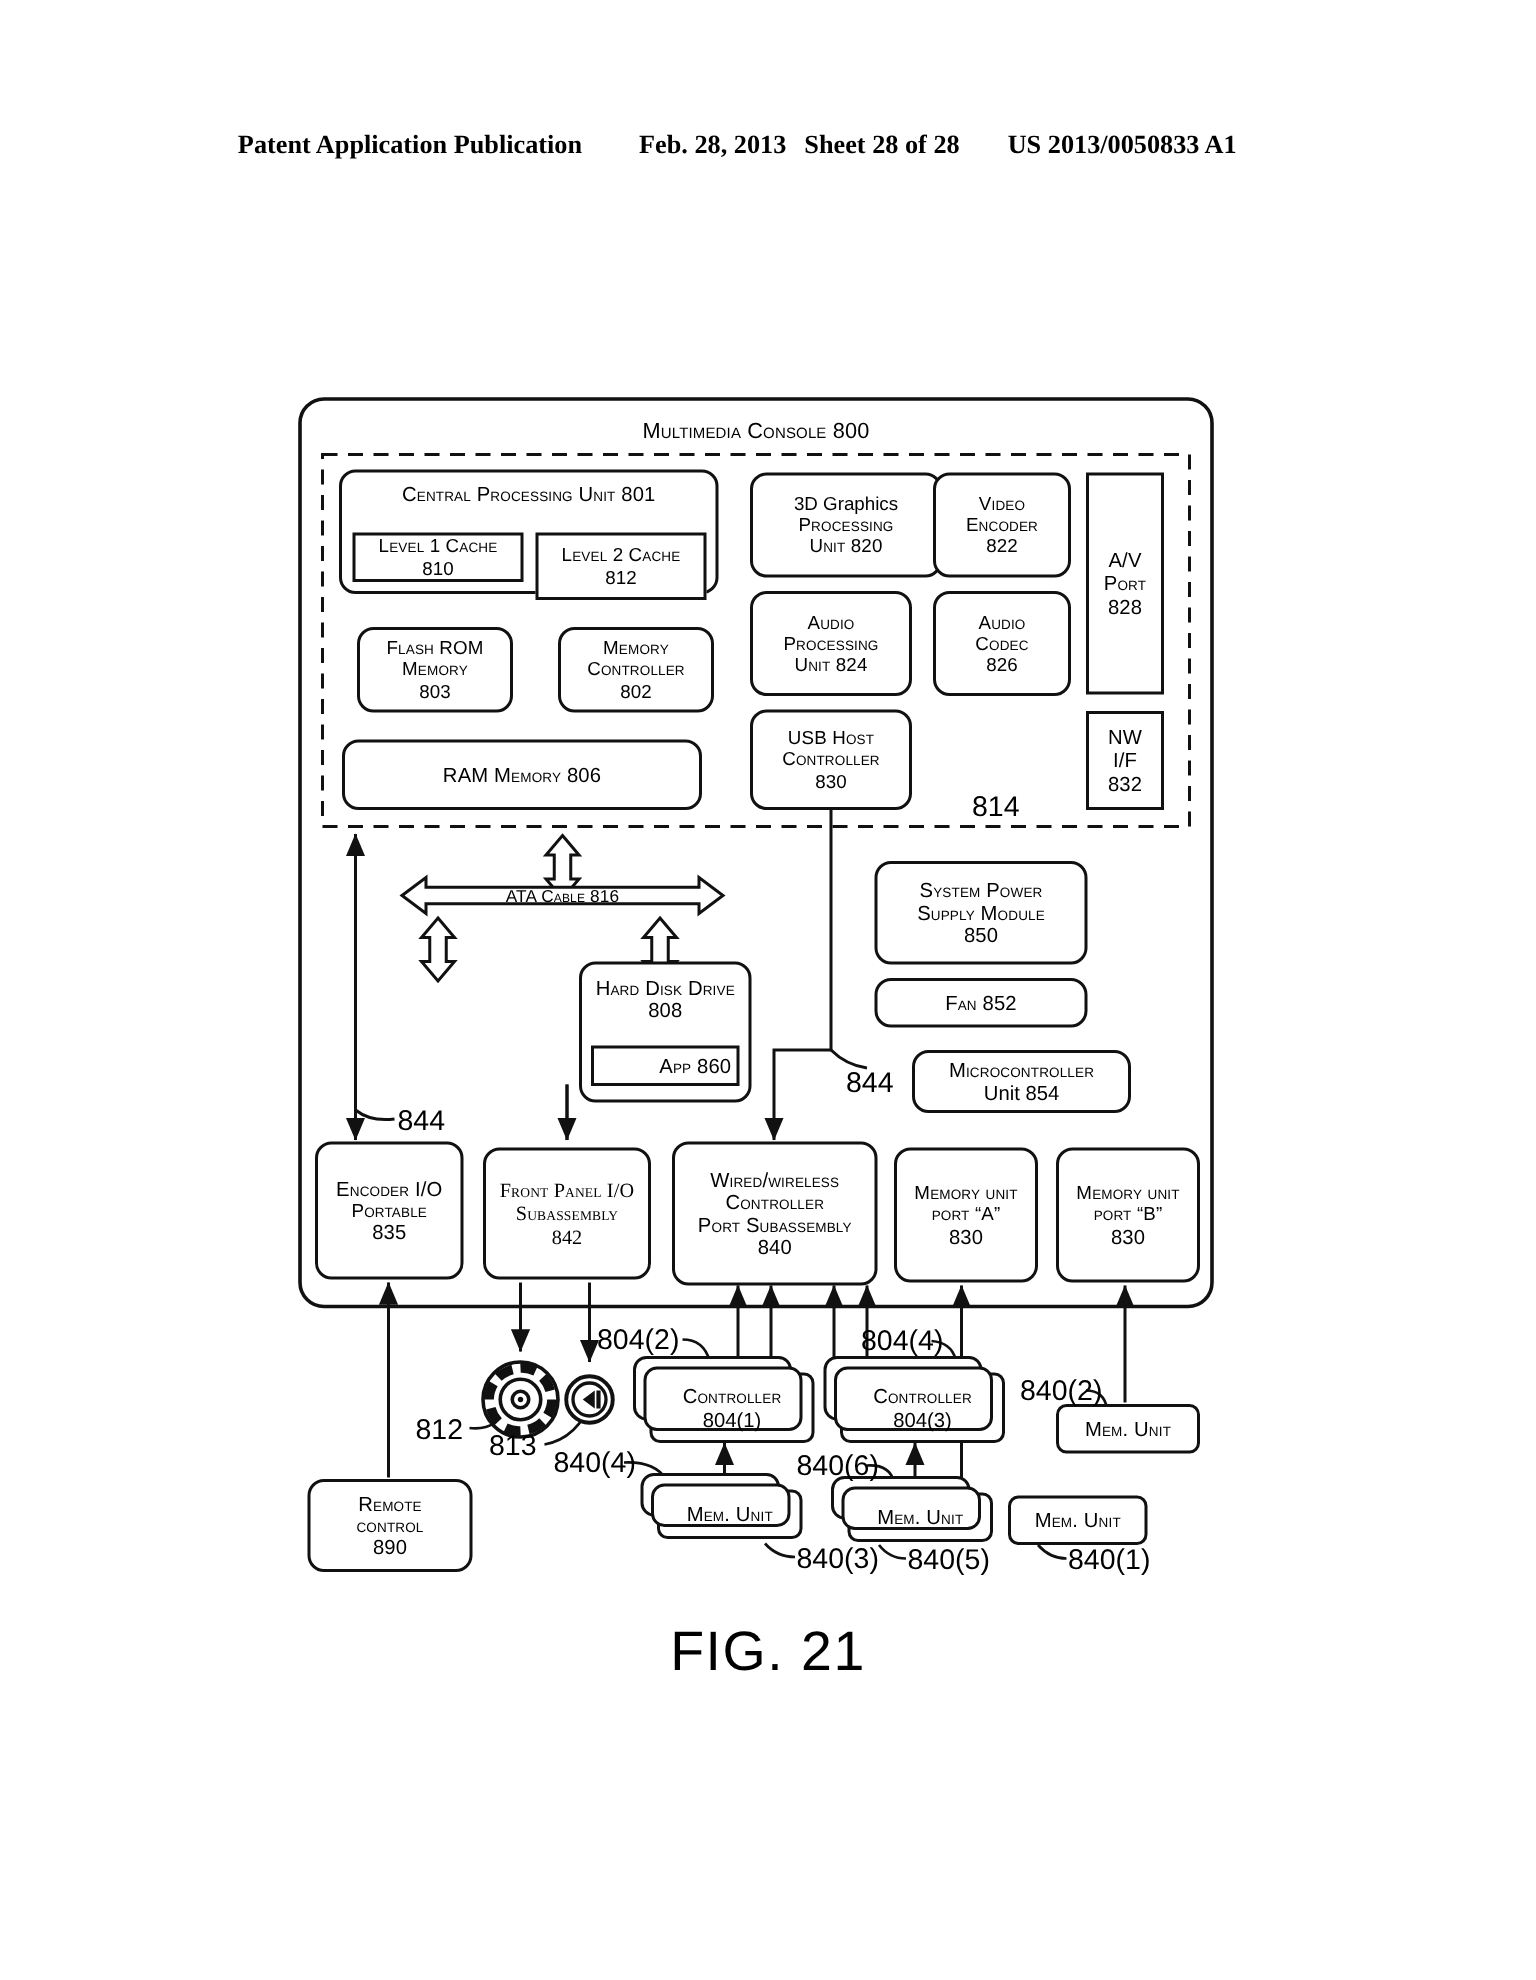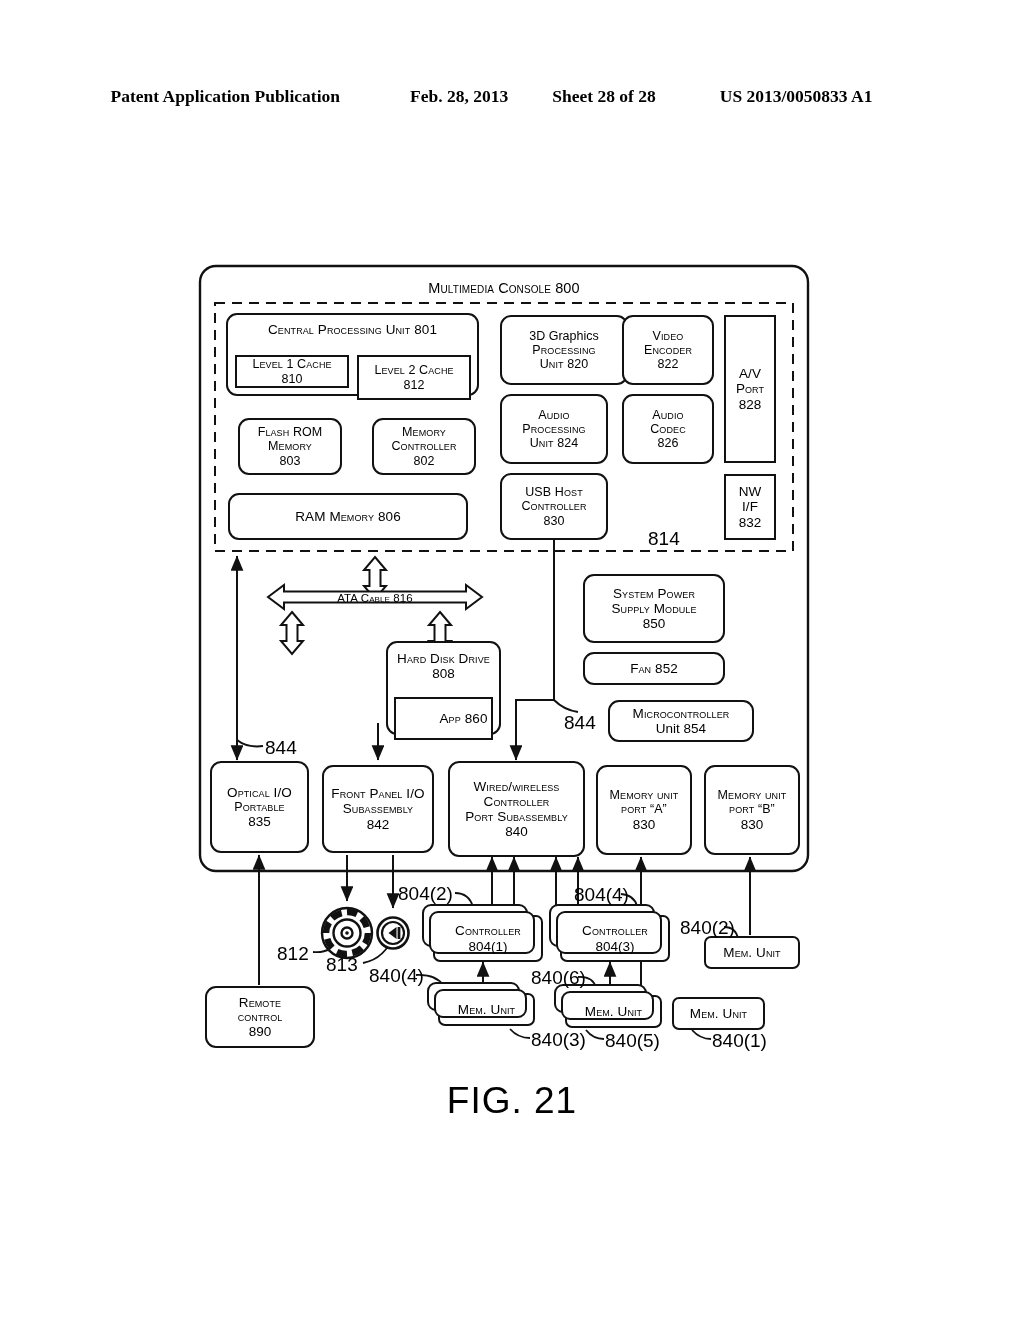--- a/index.html
+++ b/index.html
@@ -17,7 +17,7 @@
     position:absolute; left:0; top:86px; width:983px;
     display:flex; justify-content:center; align-items:center;
     font-family:"Liberation Serif", serif;
-    font-weight:bold; font-size:17.5px; white-space:nowrap;gap:16px;
+    font-weight:bold; font-size:17.5px; white-space:nowrap;
   }
   .pub-header .seg{display:inline-block;}
   .gap-a{width:38px;} .gap-b{width:12px;} .gap-c{width:32px;}

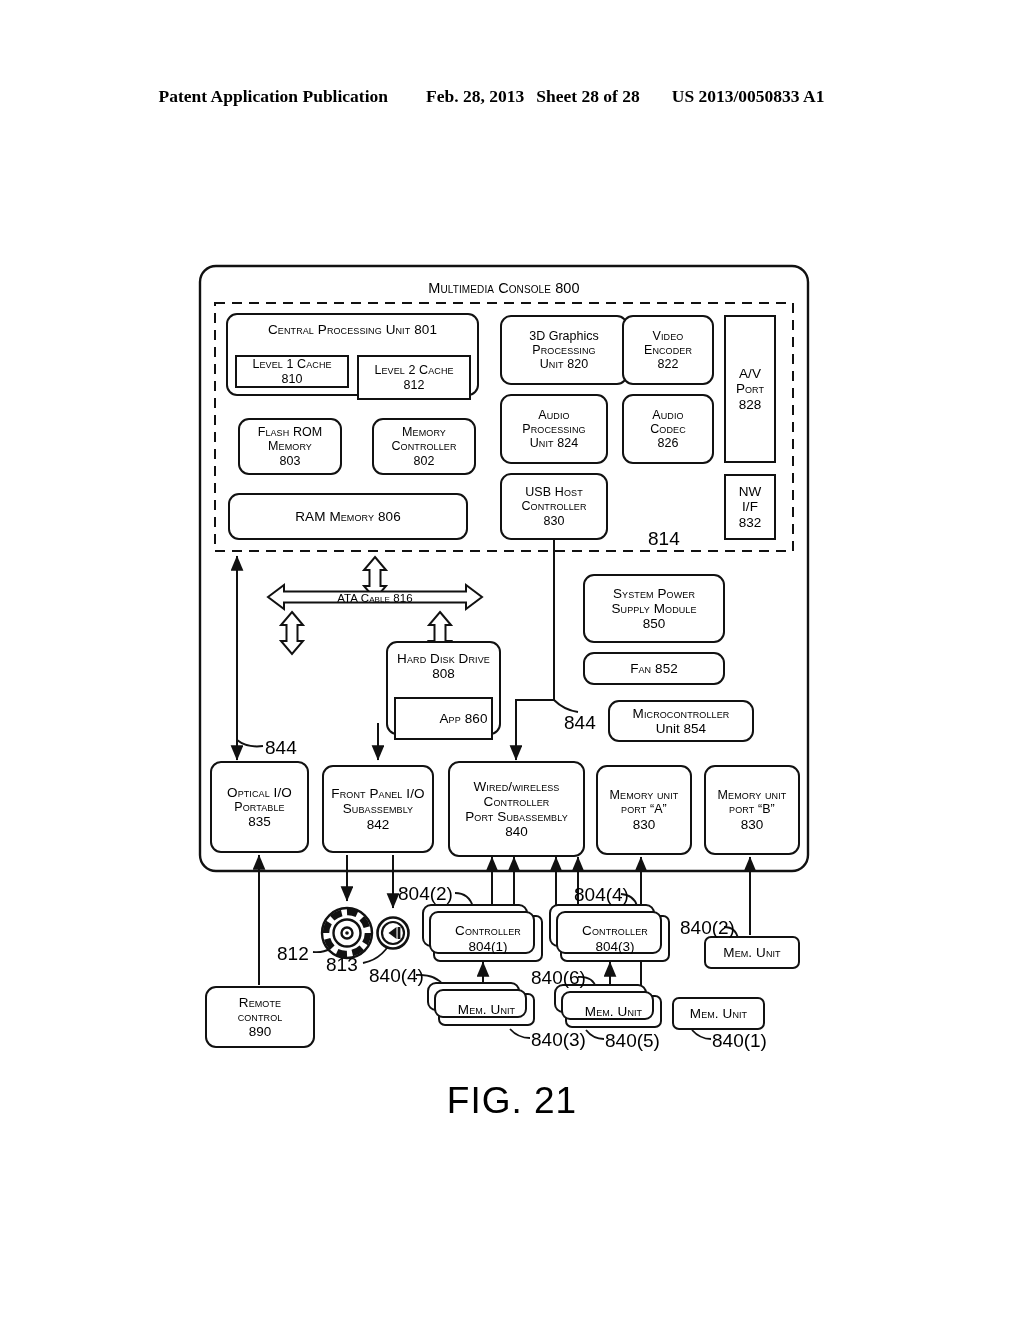--- a/index.html
+++ b/index.html
@@ -297,7 +297,7 @@
     <span class="ln sc f12">Hard Disk Drive</span>
     <span class="ln f12">808</span>
   </div>
-  <div class="box sq" style="left:394px;top:697px;width:99px;height:43px;padding-left:40px;">
+  <div class="box sq" style="left:394px;top:697px;width:99px;height:27px;padding-left:40px;">
     <span class="ln sc f12">App 860</span>
   </div>
 

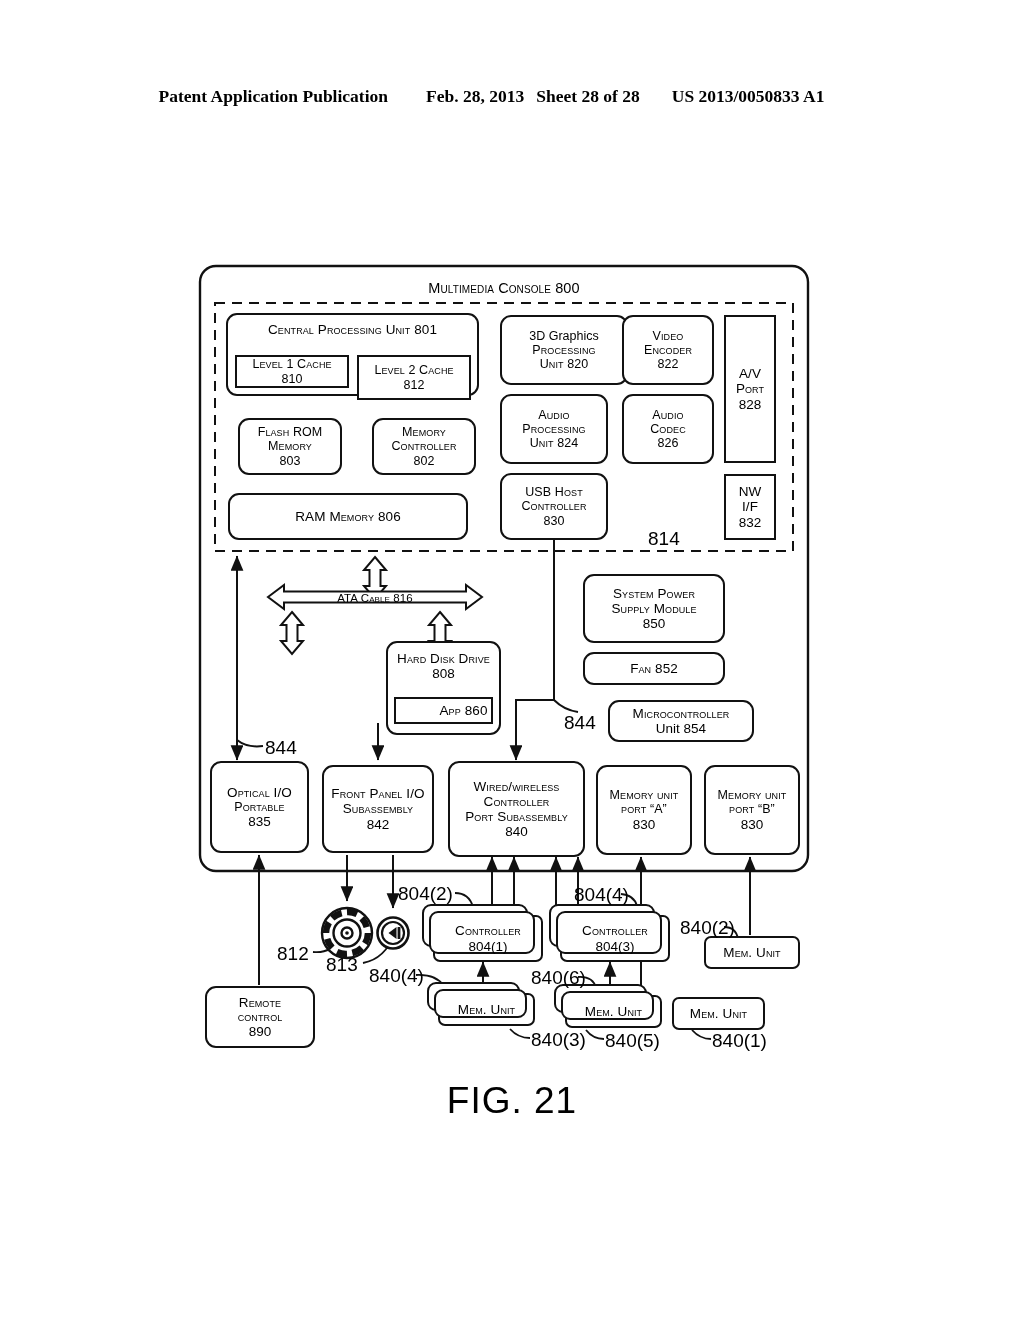--- a/index.html
+++ b/index.html
@@ -315,7 +315,7 @@
   </div>
 
   <div class="box rnd" style="left:210px;top:761px;width:99px;height:92px;">
-    <span class="ln sc f12">Optical I/O</span>
+    <span class="ln sc f12">Encoder I/O</span>
     <span class="ln sc f11">Portable</span>
     <span class="ln f12">835</span>
   </div>

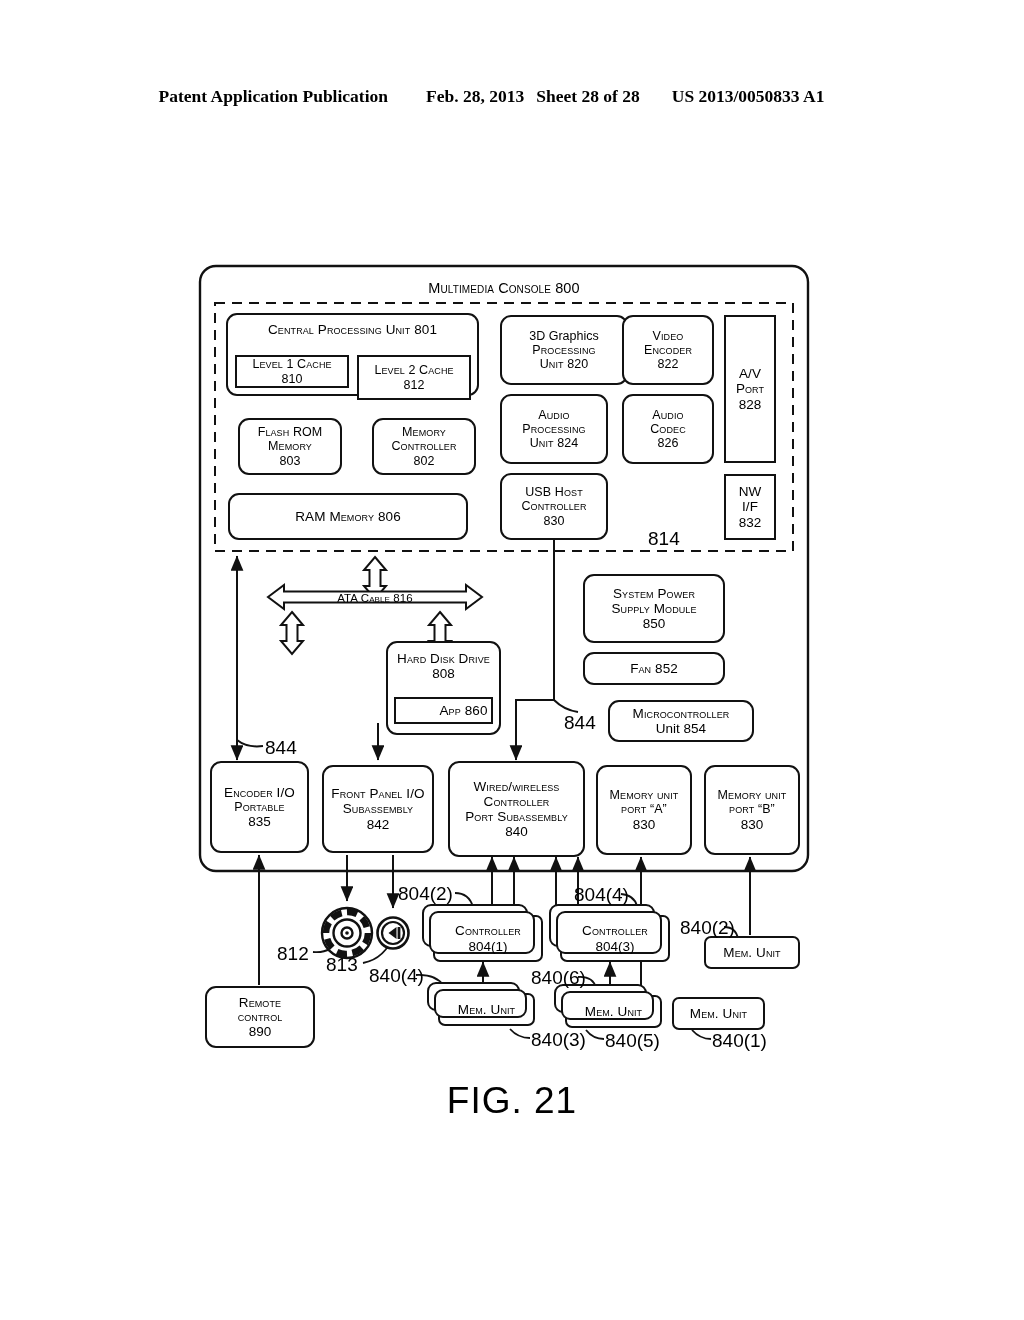--- a/index.html
+++ b/index.html
@@ -319,7 +319,7 @@
     <span class="ln sc f11">Portable</span>
     <span class="ln f12">835</span>
   </div>
-  <div class="box rnd" style="left:322px;top:765px;width:112px;height:88px;">
+  <div class="box rnd" style="left:322px;top:765px;width:112px;height:88px;font-family:Liberation Serif, serif;">
     <span class="ln sc f12">Front Panel I/O</span>
     <span class="ln sc f12">Subassembly</span>
     <span class="ln f12">842</span>

